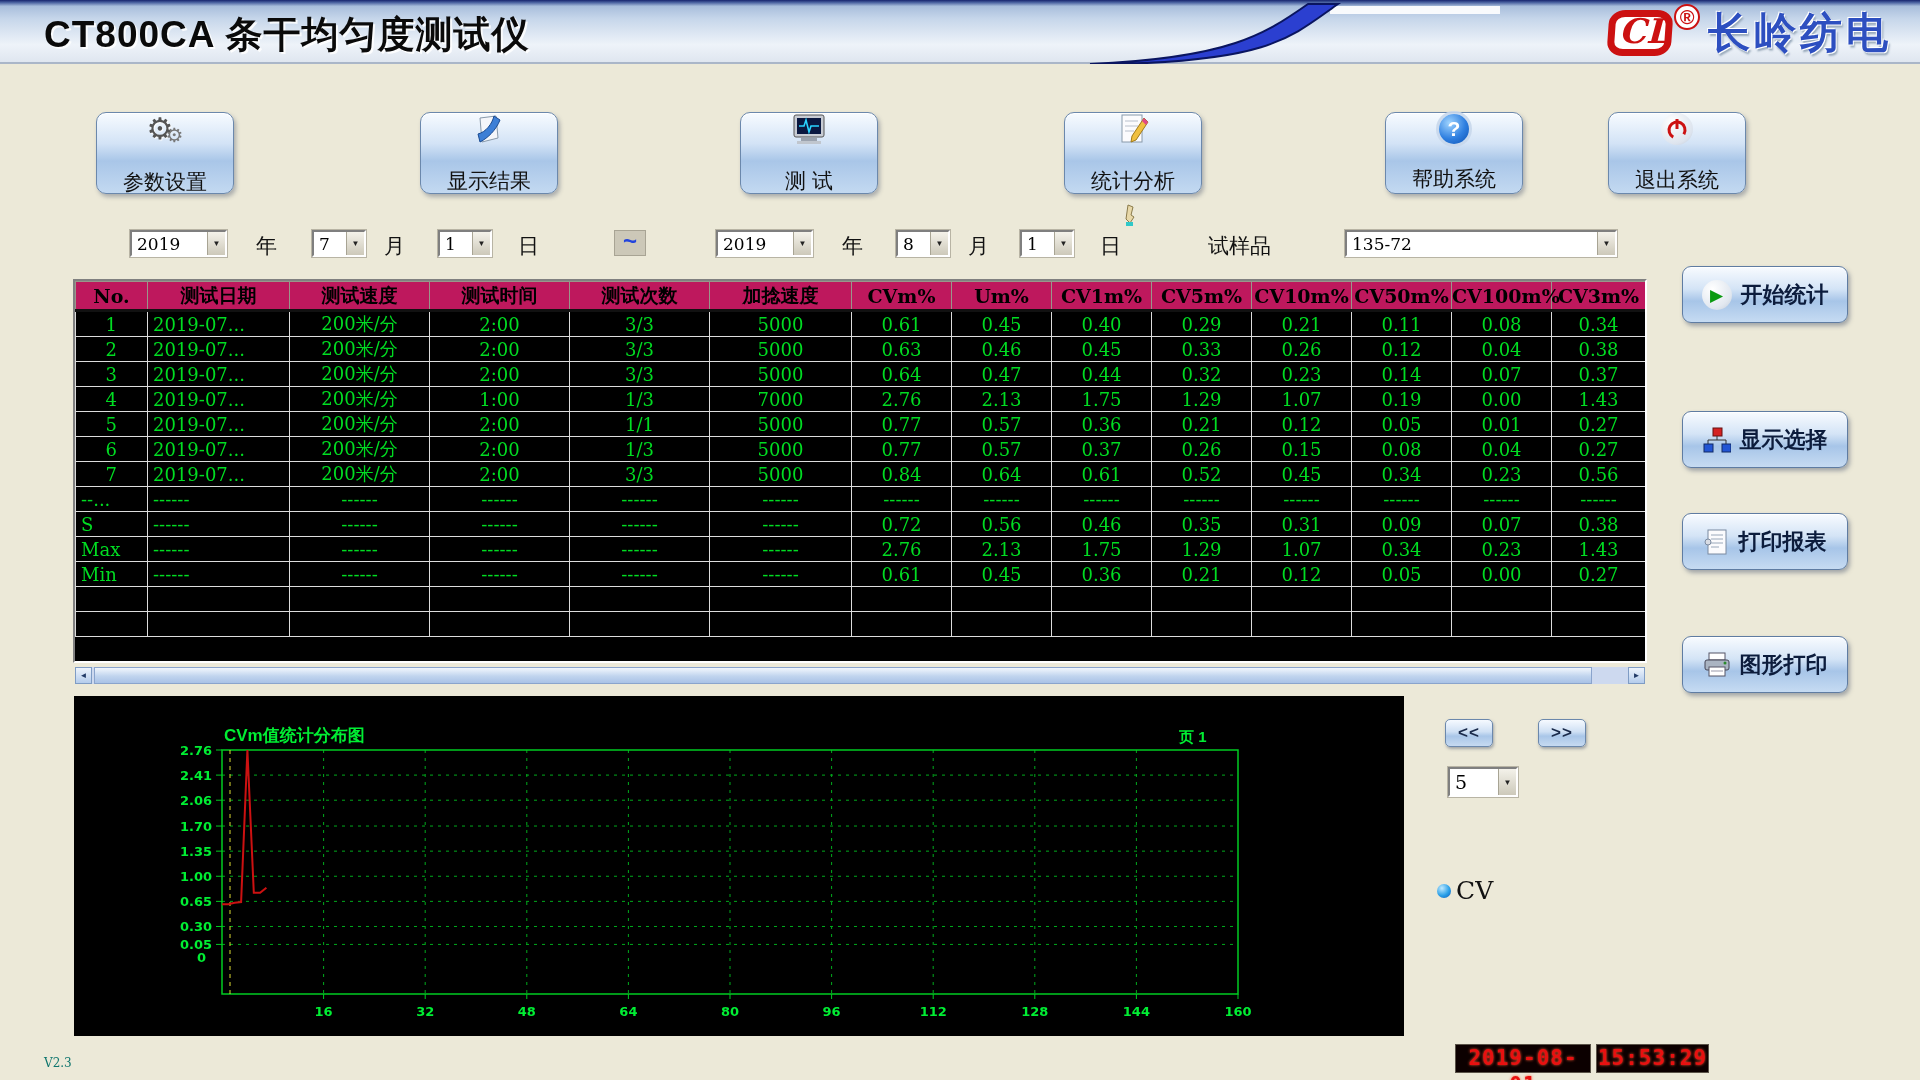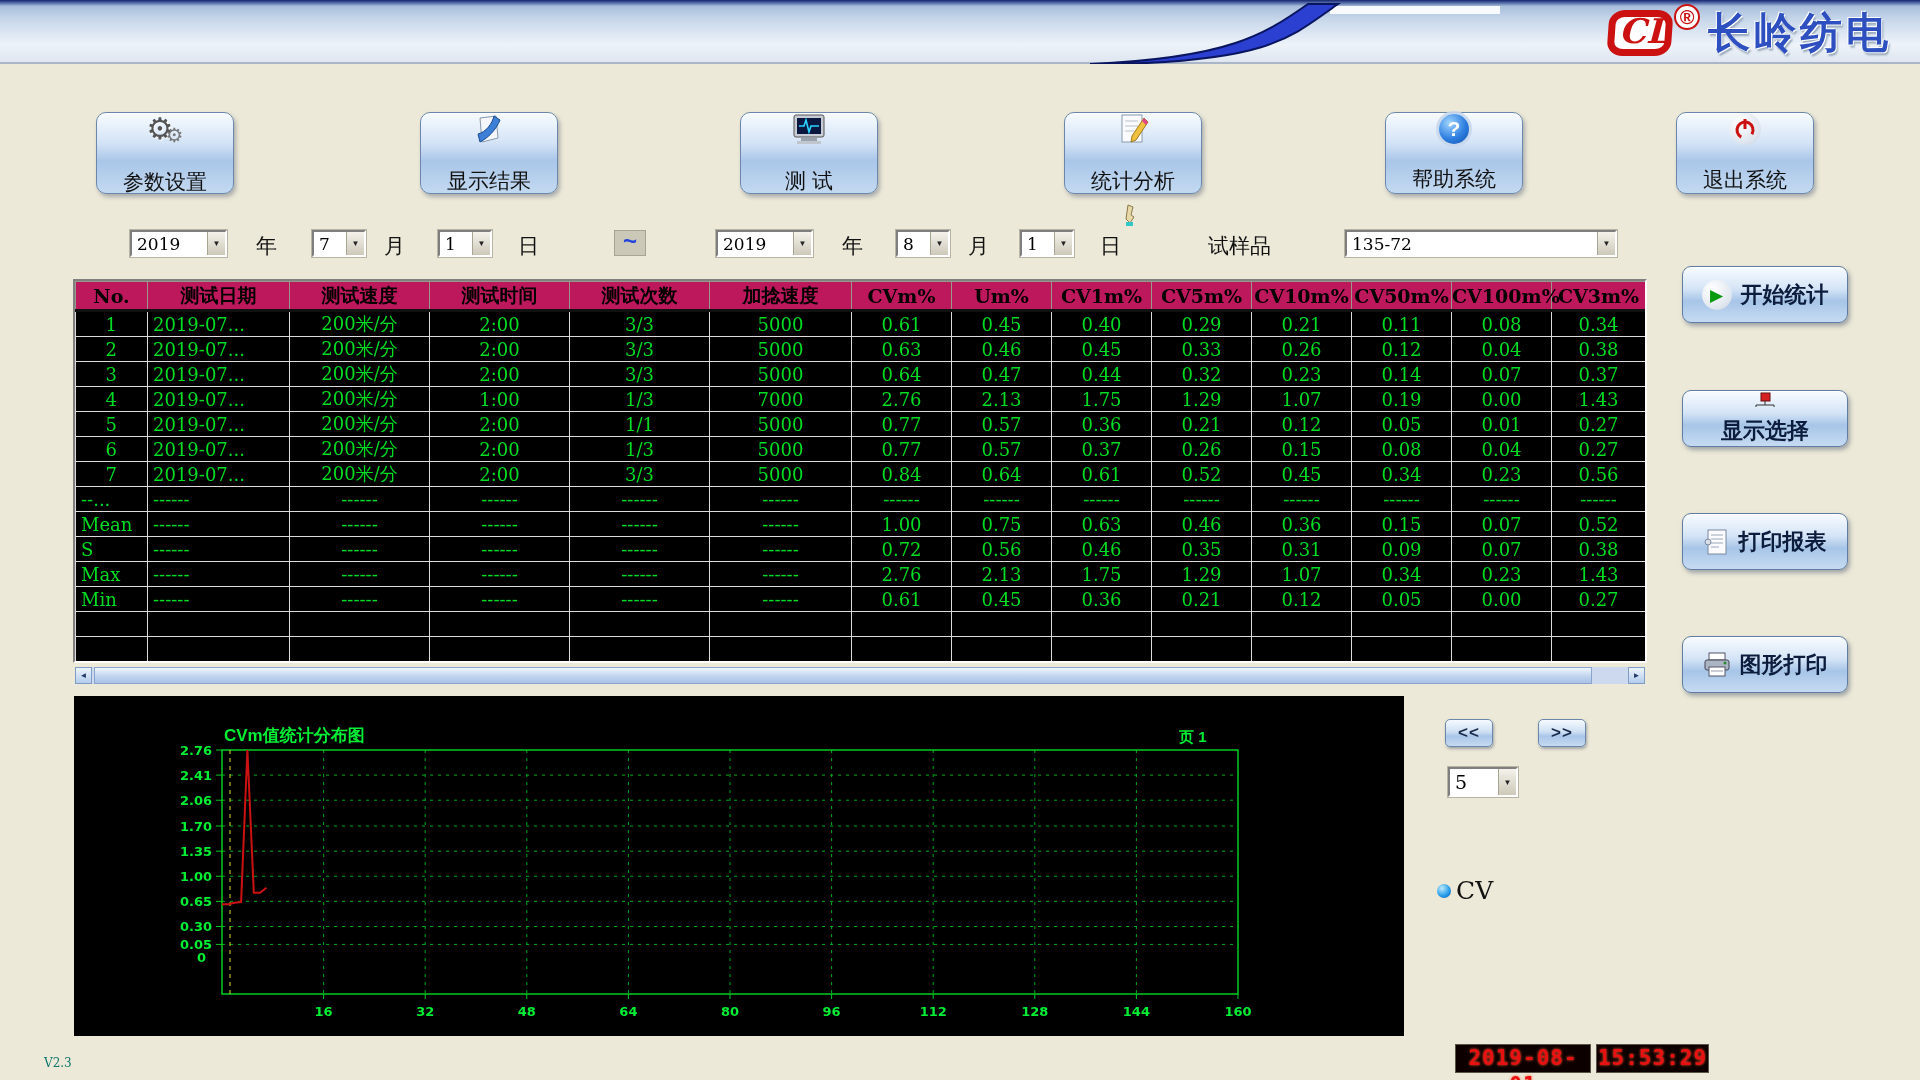--- a/index.html
+++ b/index.html
@@ -109,6 +109,7 @@
     <rect x="250" y="6" width="600" height="8" fill="#ffffff" opacity="0.9"></rect>
     <path d="M10,64 C150,58 185,34 228,4 L258,4 C210,38 190,60 40,64 Z" fill="#2b3fd0" stroke="#0a1560" stroke-width="2"></path>
   </svg>
+  <div id="app-title" class="abs">CT800CA 条干均匀度测试仪</div>
   <div id="brand" class="abs">
     <div id="brand-emblem">
         <span>CL</span>

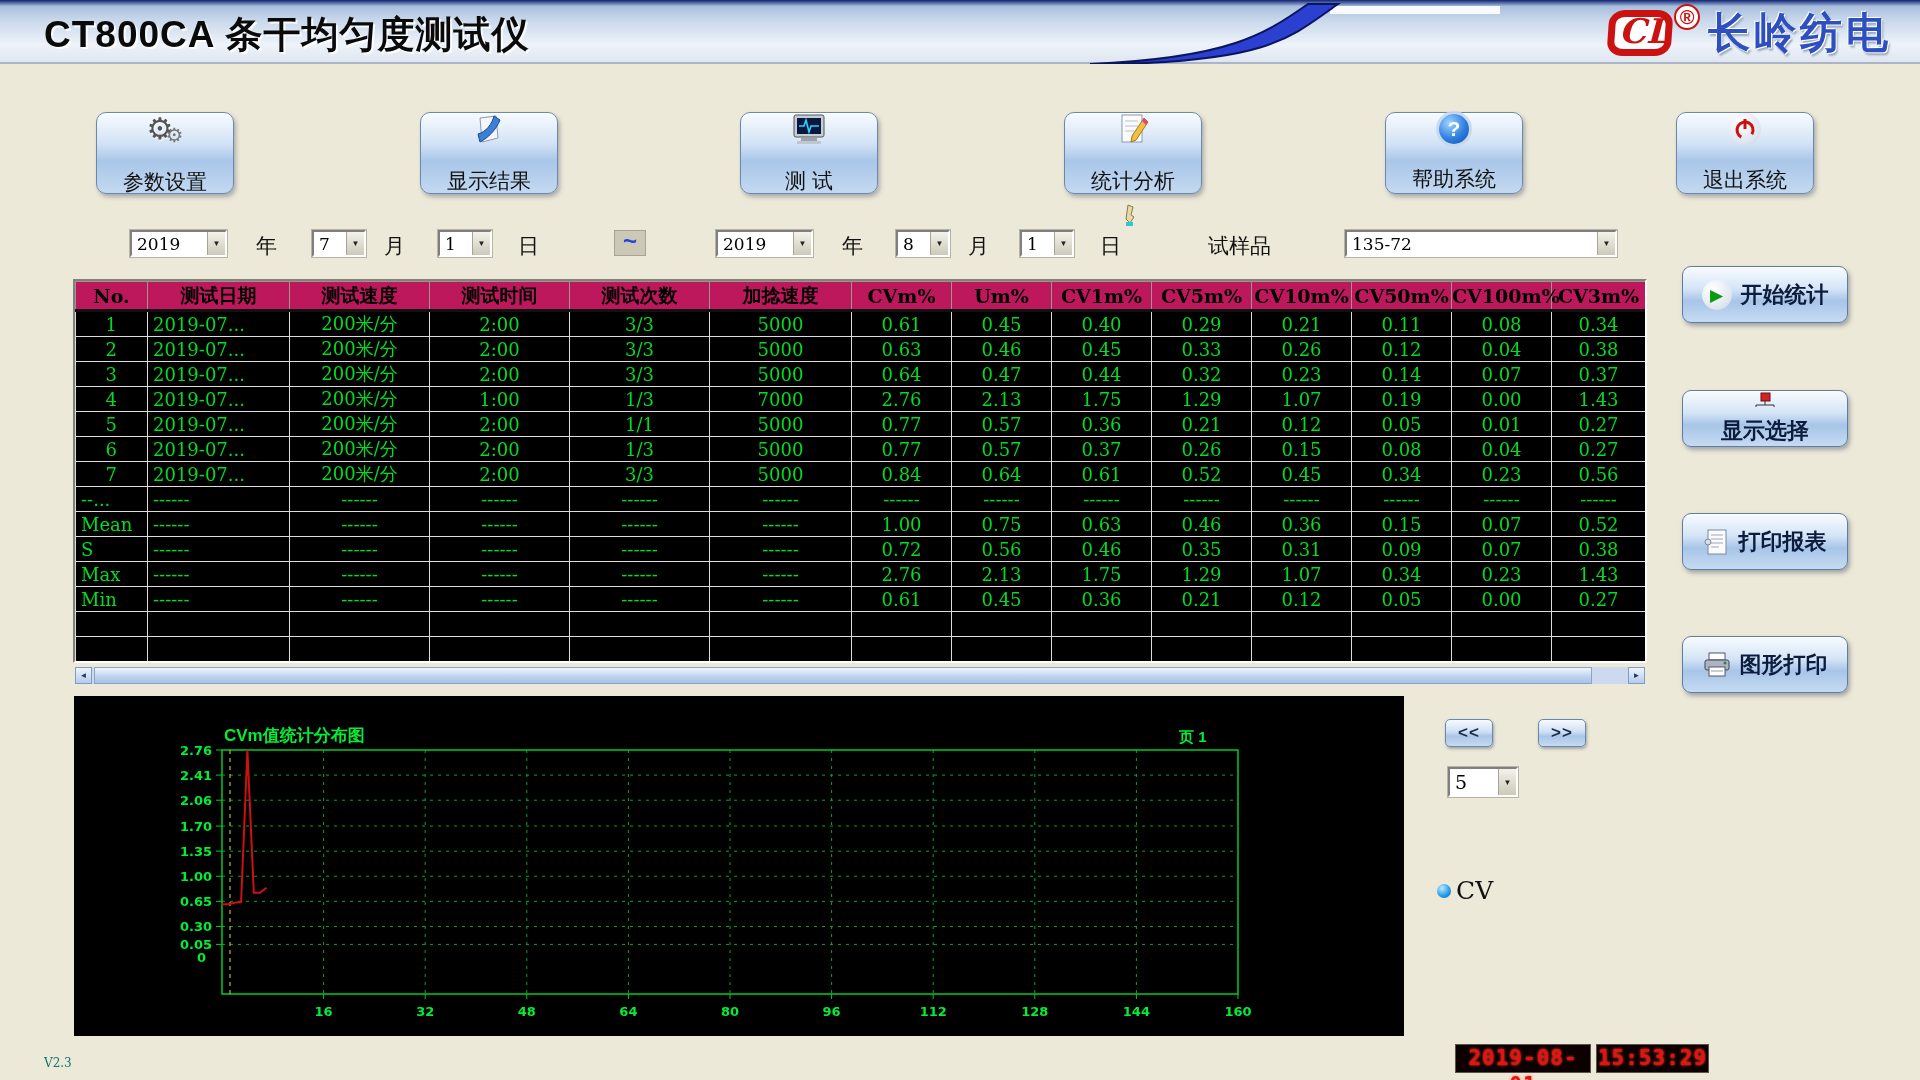--- a/index.html
+++ b/index.html
@@ -166,7 +166,7 @@
     </div>
   <div class="lbl">帮助系统</div>
 </div>
-<div class="toolbtn abs" style="left:1676px;">
+<div class="toolbtn abs" style="left:1608px;">
   <div class="ticon">
     <div class="powerwrap">
         <svg width="24" height="24">

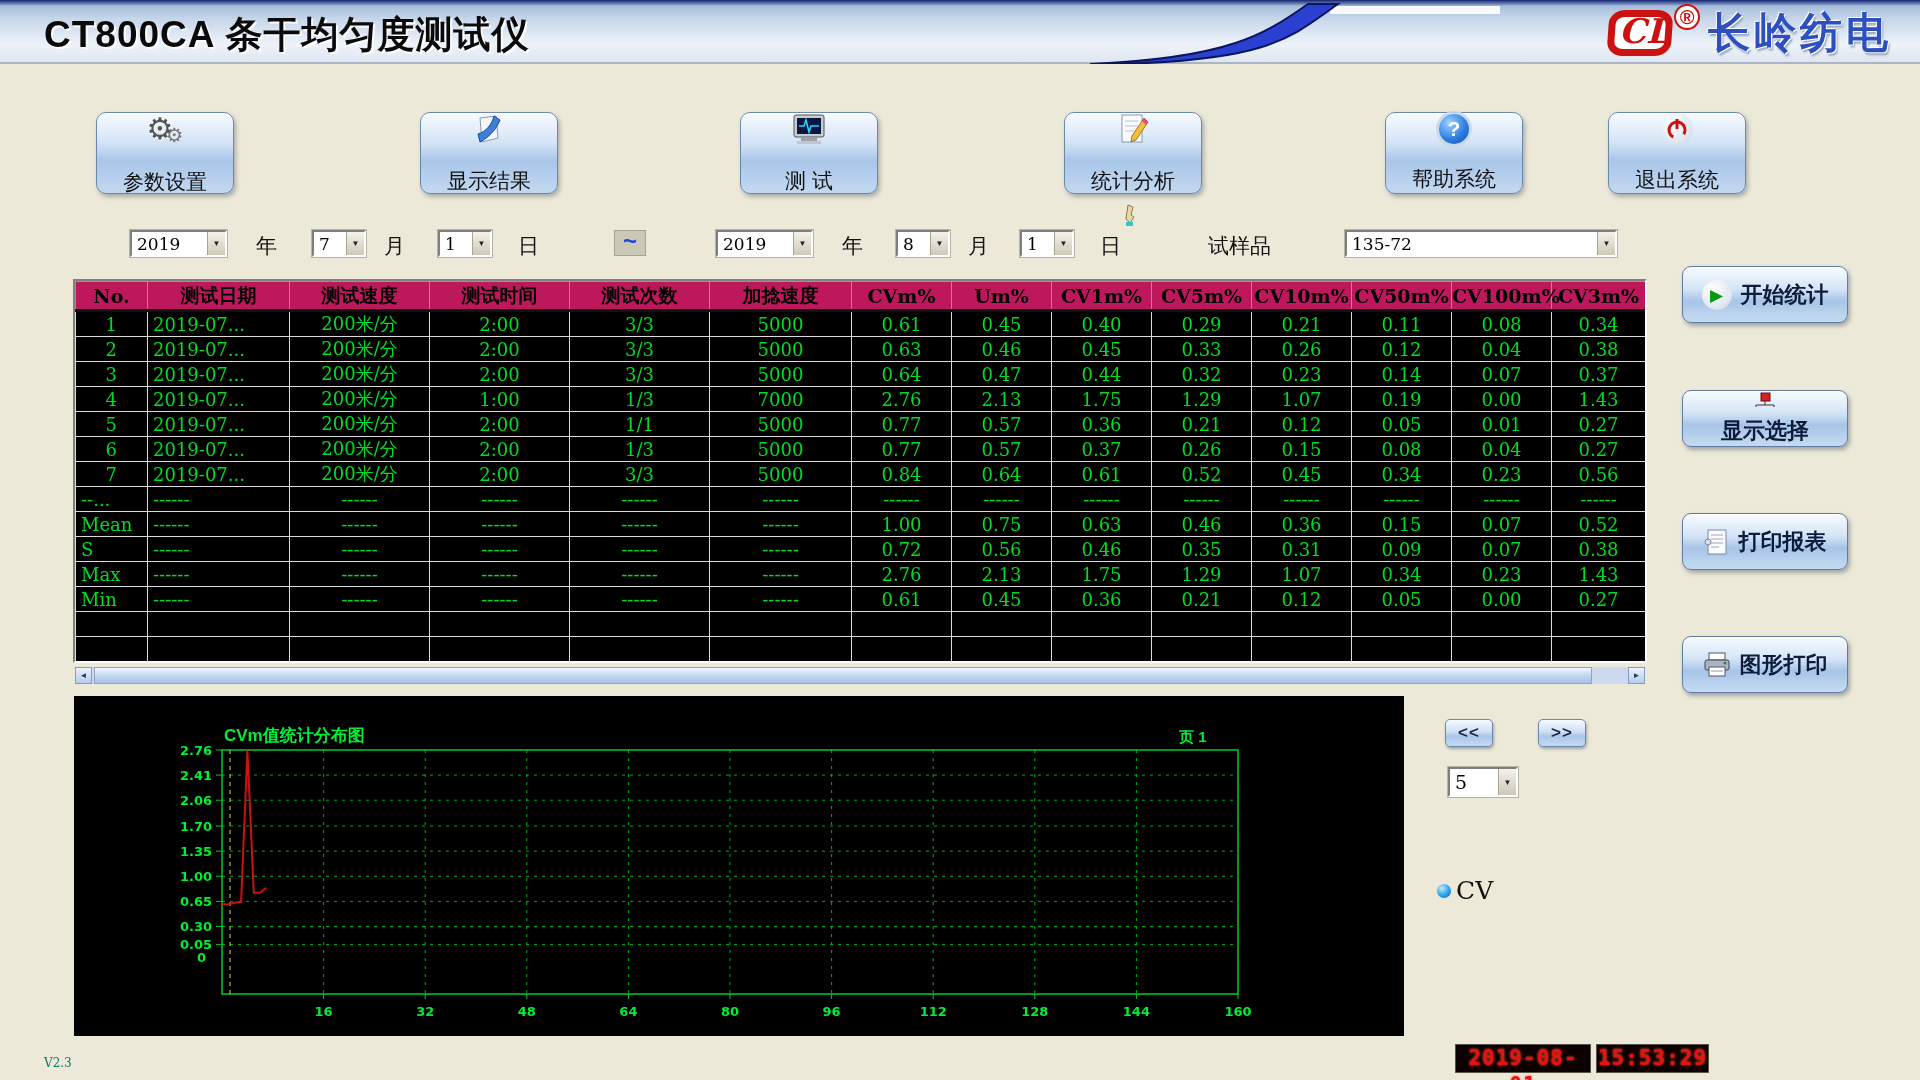--- a/index.html
+++ b/index.html
@@ -564,7 +564,7 @@
   <div class="playwrap">▶</div>
   <div class="lbl">开始统计</div>
 </div>
-<div class="sidebtn abs" style="top:390px;flex-direction:column;">
+<div class="sidebtn abs" style="top:411px;">
   <svg width="28" height="28">
     <rect x="10" y="2" width="9" height="8" fill="#d42222" stroke="#661111"></rect>
     <line x1="14" y1="10" x2="14" y2="14" stroke="#333"></line>

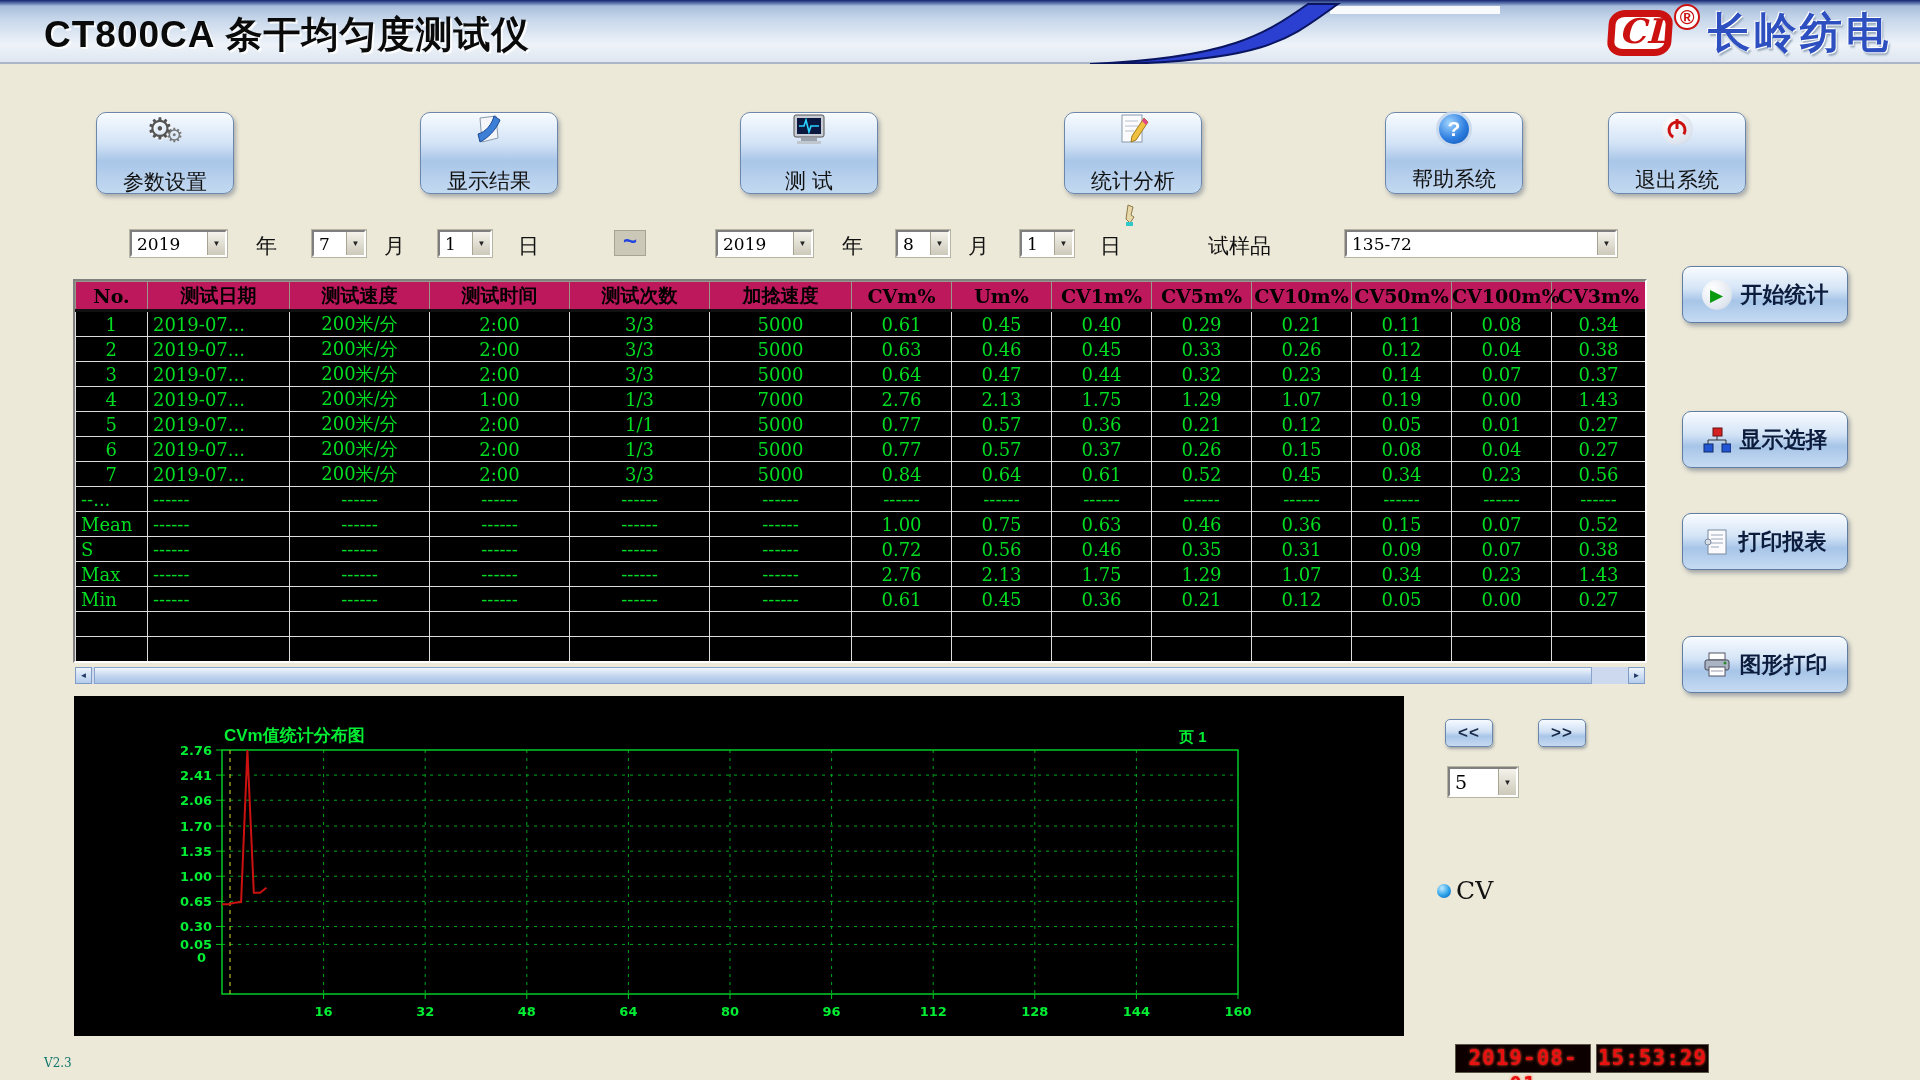--- a/index.html
+++ b/index.html
@@ -387,22 +387,6 @@
           <td class="ac">------</td>
           <td class="ac">------</td>
           <td class="ac">------</td>
-        </tr>
-        <tr>
-          <td class="al">Mean</td>
-          <td class="al">------</td>
-          <td class="ac">------</td>
-          <td class="ac">------</td>
-          <td class="ac">------</td>
-          <td class="ac">------</td>
-          <td class="ac">1.00</td>
-          <td class="ac">0.75</td>
-          <td class="ac">0.63</td>
-          <td class="ac">0.46</td>
-          <td class="ac">0.36</td>
-          <td class="ac">0.15</td>
-          <td class="ac">0.07</td>
-          <td class="ac">0.52</td>
         </tr>
         <tr>
           <td class="al">S</td>

